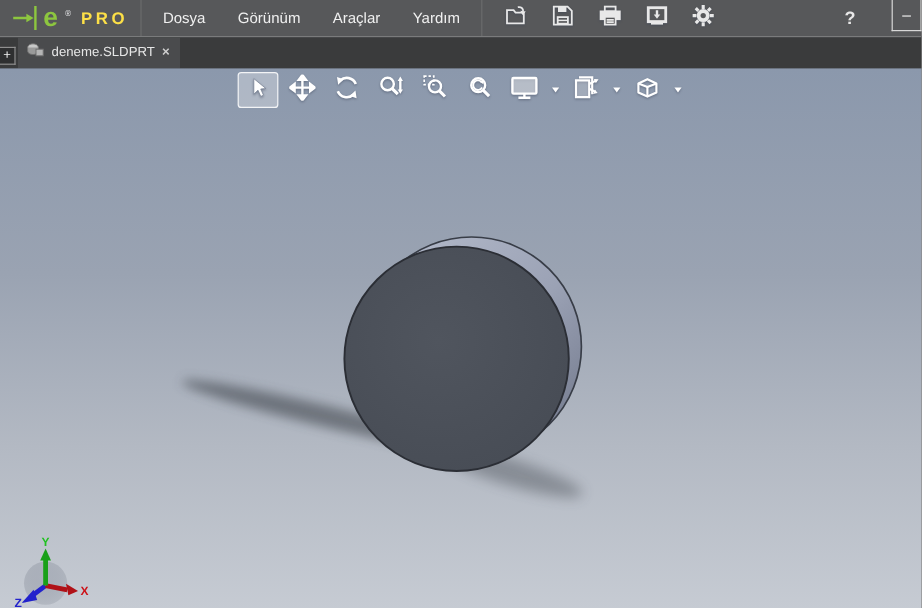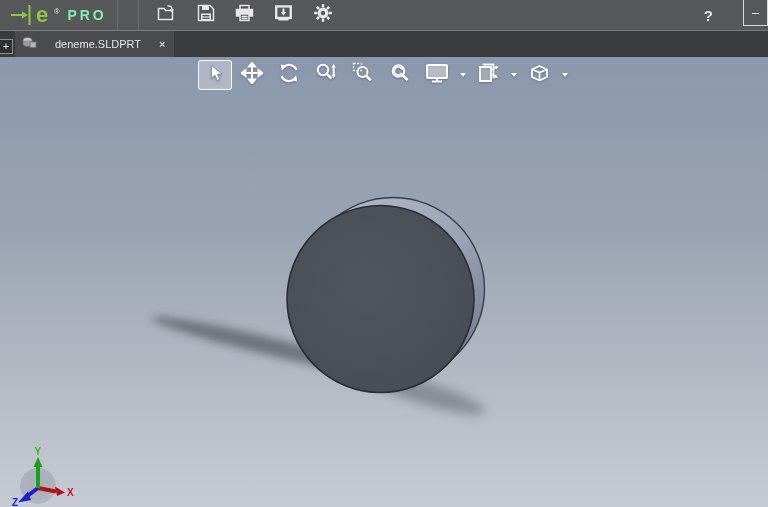--- a/index.html
+++ b/index.html
@@ -13,7 +13,7 @@
   .logo-e { color:#8dc63f; font-size:22px; font-weight:bold; line-height:22px; margin-right:5px; }
   .logo-brand { color:#e9eaec; font-size:14px; letter-spacing:4.5px; font-weight:400; }
   .logo-reg { color:#e9eaec; font-size:7px; vertical-align:top; position:relative; top:-4px; margin-left:-3px; margin-right:4px;}
-  .logo-pro { color:#86efac; font-size:14px; font-weight:bold; letter-spacing:3px; }
+  .logo-pro { color:#fde047; font-size:14px; font-weight:bold; letter-spacing:3px; }
   .vsep { width:1px; height:30px; background:#6a6b6d; margin:0 10px; }
   .menus { display:flex; gap:27px; color:#f0f0f0; font-size:12.5px; padding:0 8px; }
   .menu-item { cursor:default; padding:4px 0; }

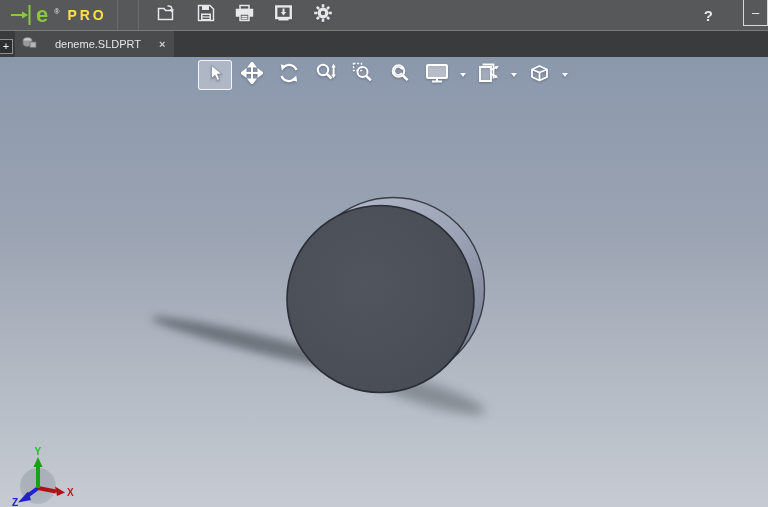--- a/index.html
+++ b/index.html
@@ -64,6 +64,12 @@
       <span class="logo-pro">PRO</span>
     </div>
     <div class="vsep"></div>
+    <div class="menus">
+      <span class="menu-item">Dosya</span>
+      <span class="menu-item">Görünüm</span>
+      <span class="menu-item">Araçlar</span>
+      <span class="menu-item">Yardım</span>
+    </div>
     <div class="vsep"></div>
 
     <div class="tb-icons">

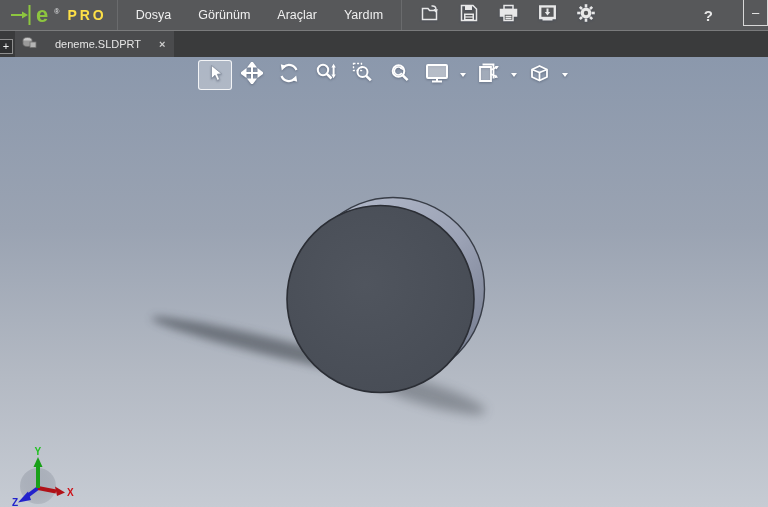--- a/index.html
+++ b/index.html
@@ -27,7 +27,7 @@
   
   .tabbar { height:27px; background:#3a3b3c; border-top:1px solid #7a7b7c; display:flex; align-items:flex-end; flex:0 0 27px; position:relative; }
   .newtab { position:absolute; left:0; top:8px; width:13px; height:15px; background:#2e2f30; border:1px solid #8f8f8f; border-left:none; color:#f0f0f0; font-size:11px; line-height:13px; text-align:center; }
-  .tab { margin-left:15px; height:26px; background:#4a4b4d; display:flex; align-items:center; gap:18px; padding:0 9px 0 7px; }
+  .tab { margin-left:15px; height:26px; background:#4a4b4d; display:flex; align-items:center; gap:6px; padding:0 9px 0 7px; }
   .tab-label { color:#e6e6e6; font-size:11px; }
   .tab-close { color:#cfcfcf; font-size:11px; font-weight:bold; }
 

